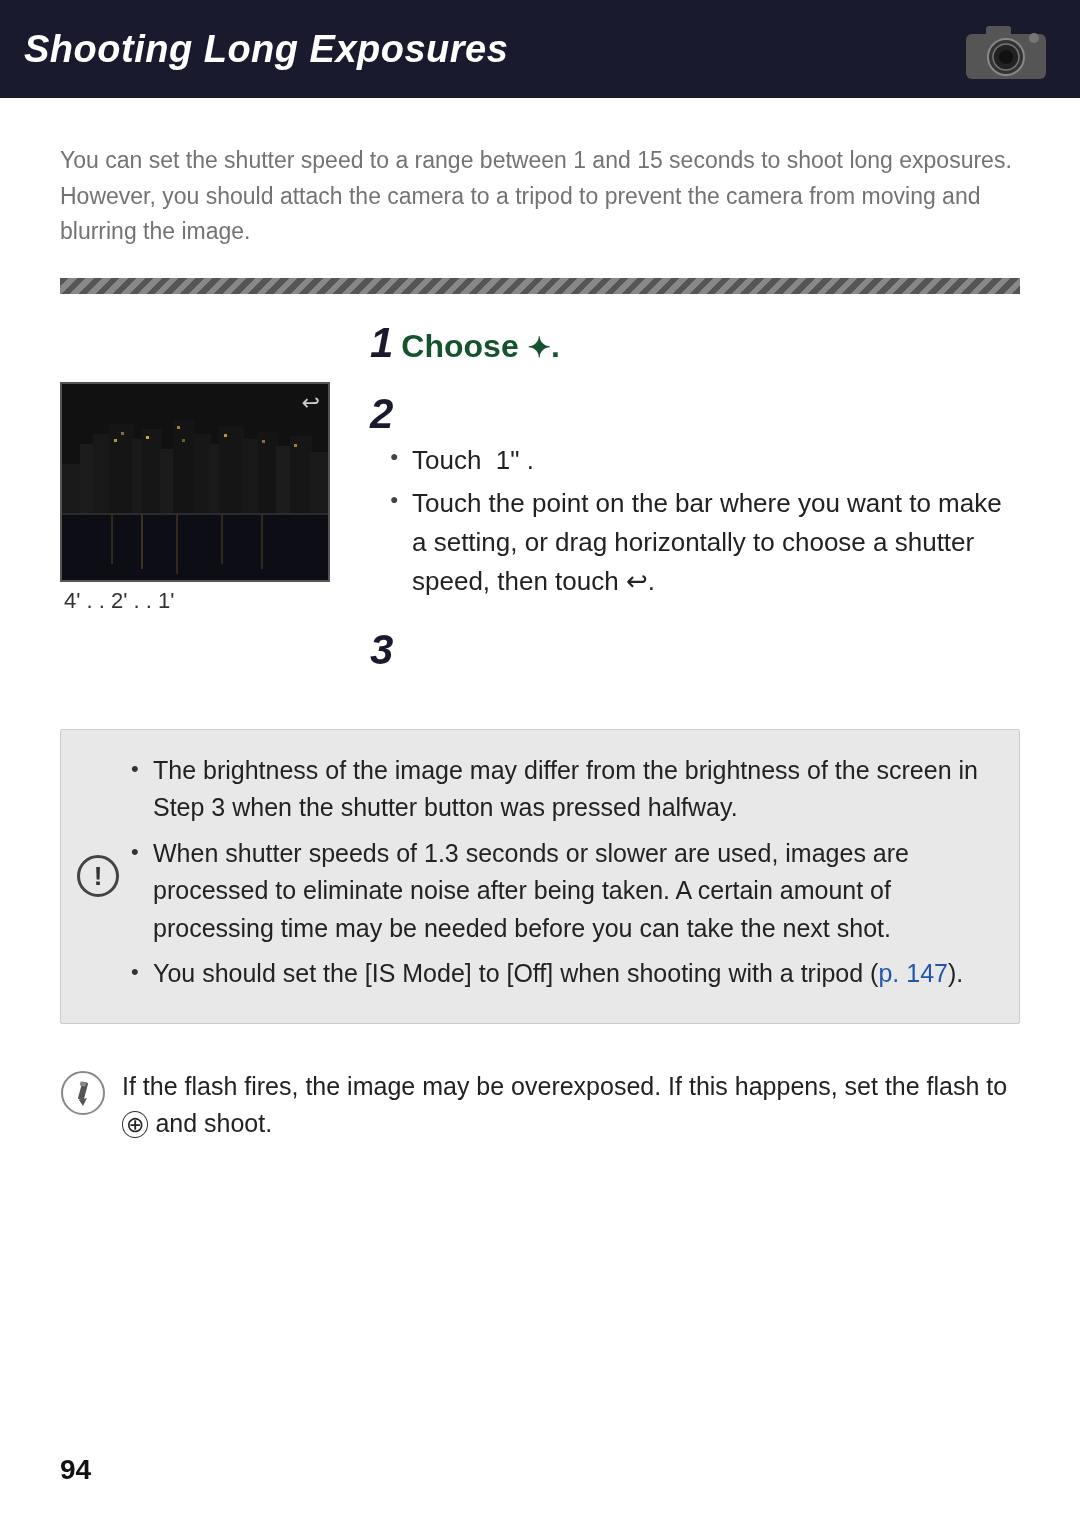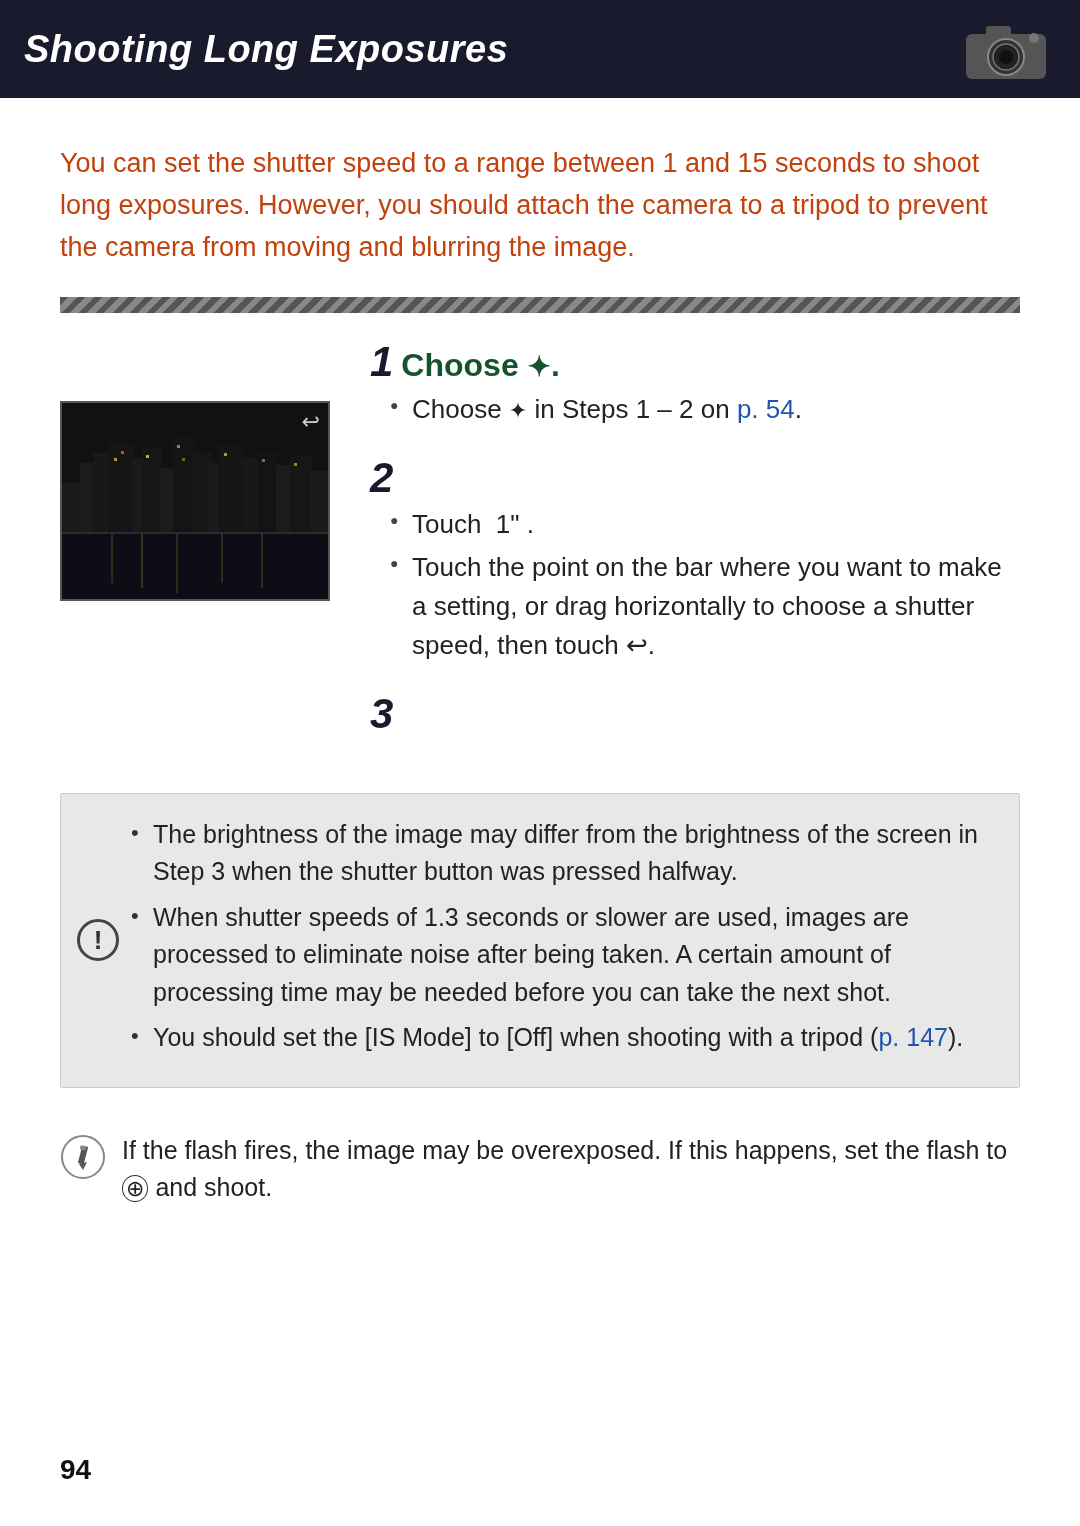--- a/index.html
+++ b/index.html
@@ -52,10 +52,10 @@
 
     
     .intro-text {
-      font-size: 27px;
+      font-size: 23px;
       line-height: 1.55;
       margin-bottom: 28px;
-      color: #c2410c;
+      color: #737373;
     }
 
     

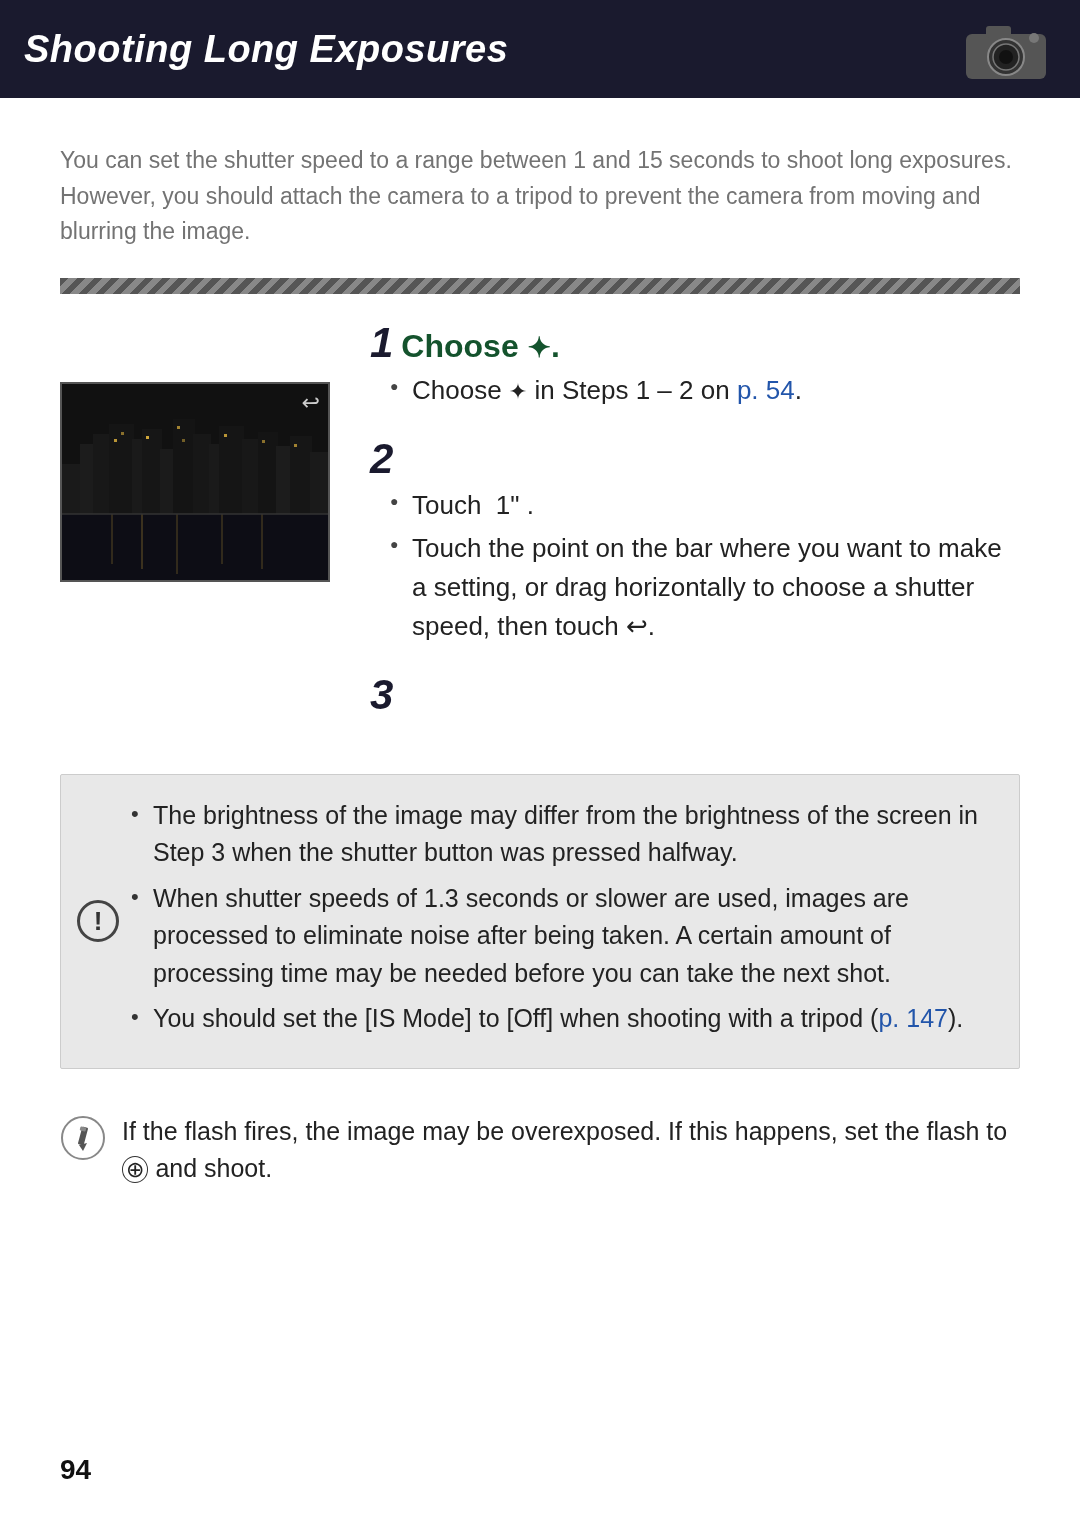--- a/index.html
+++ b/index.html
@@ -318,9 +318,6 @@
         <span class="step-number">1</span>
         <span class="step-title">Choose <span style="font-size:28px;">✦</span>.</span>
       </div>
-      <ul class="step-bullets">
-        <li>Choose <span style="font-size:22px;">✦</span> in Steps 1 – 2 on <span class="link-text">p. 54</span>.</li>
-      </ul>
     </div>
 
     <div class="step">

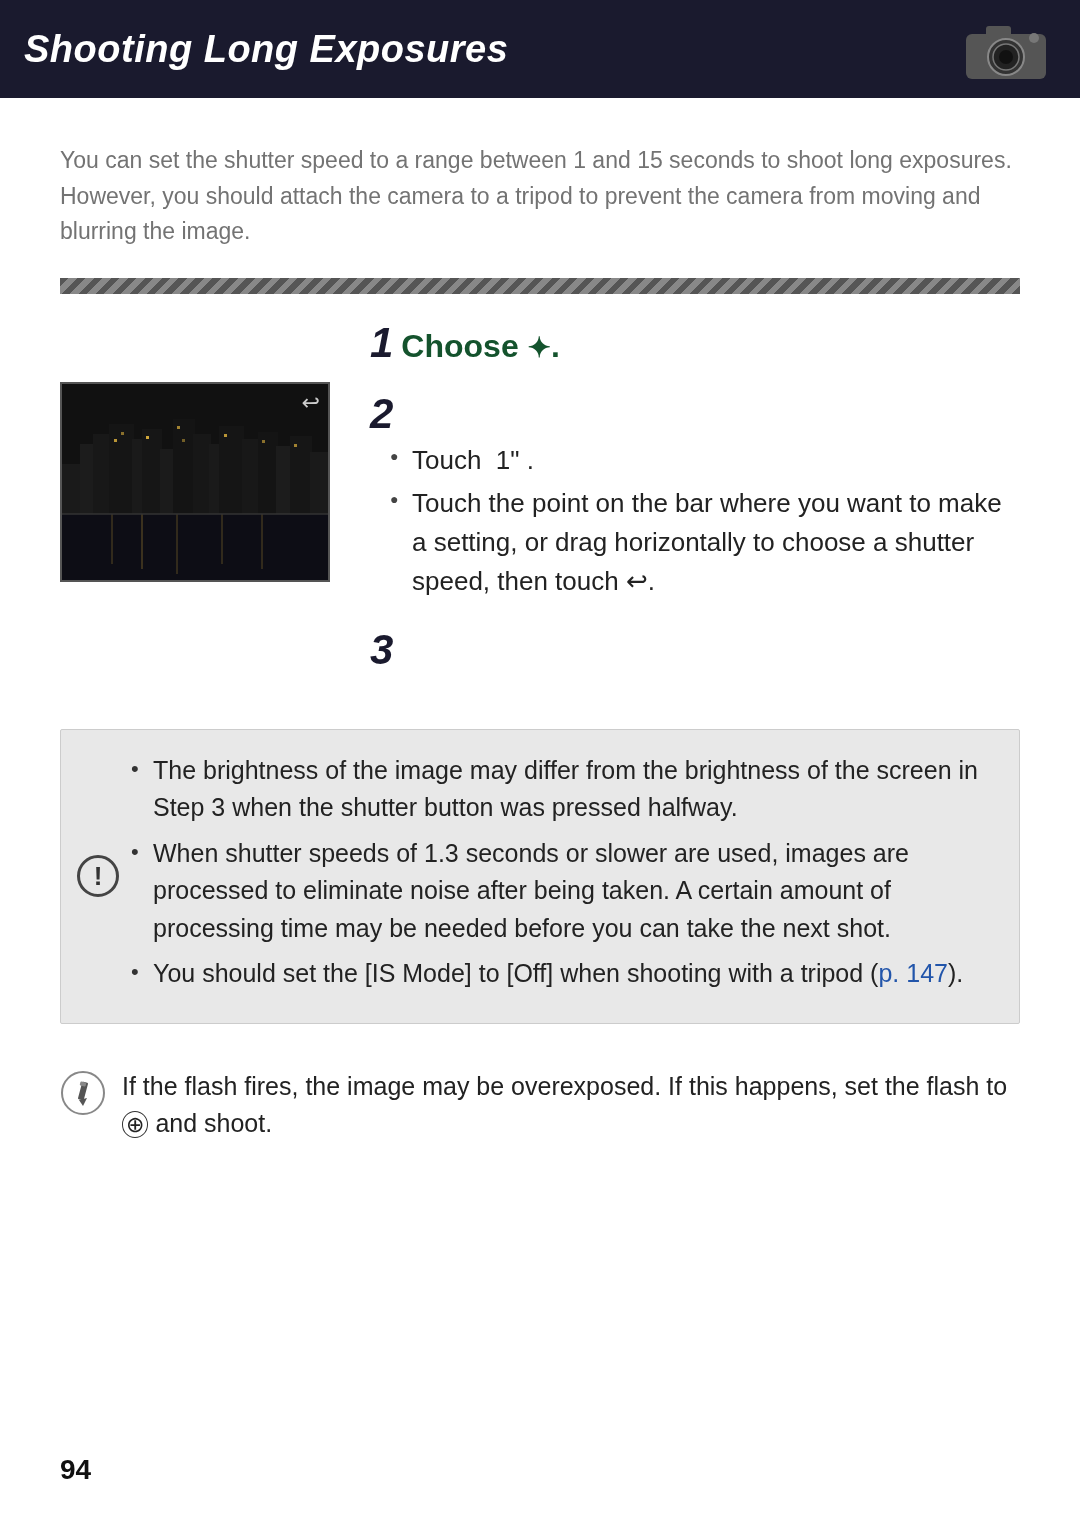--- a/index.html
+++ b/index.html
@@ -309,6 +309,7 @@
         <line x1="0" y1="130" x2="270" y2="130" stroke="#333" stroke-width="1.5"></line>
       </svg>
     </div>
+    <div class="preview-label">4'  .  .  2'  .  .  1'</div>
   </div>
 
   <div class="right-panel">

